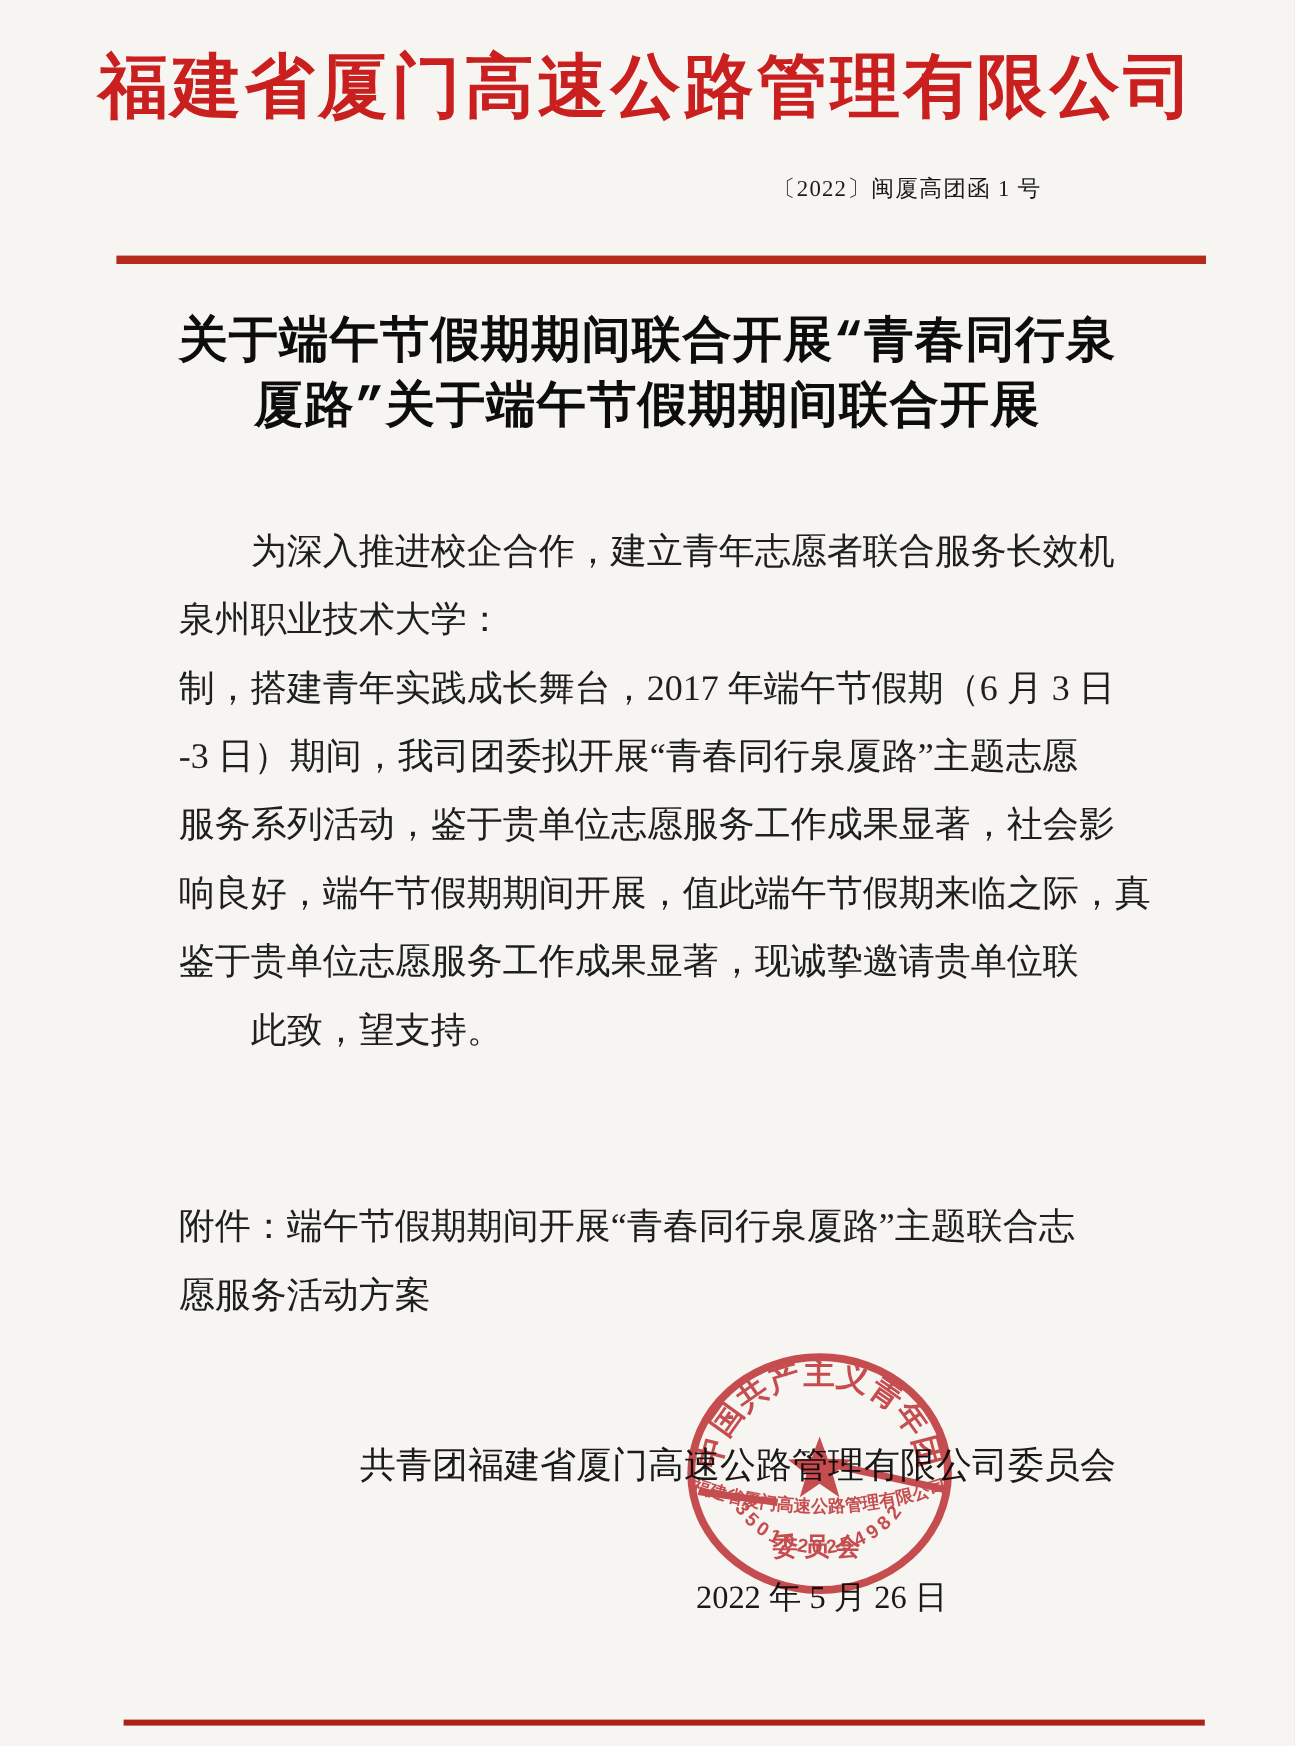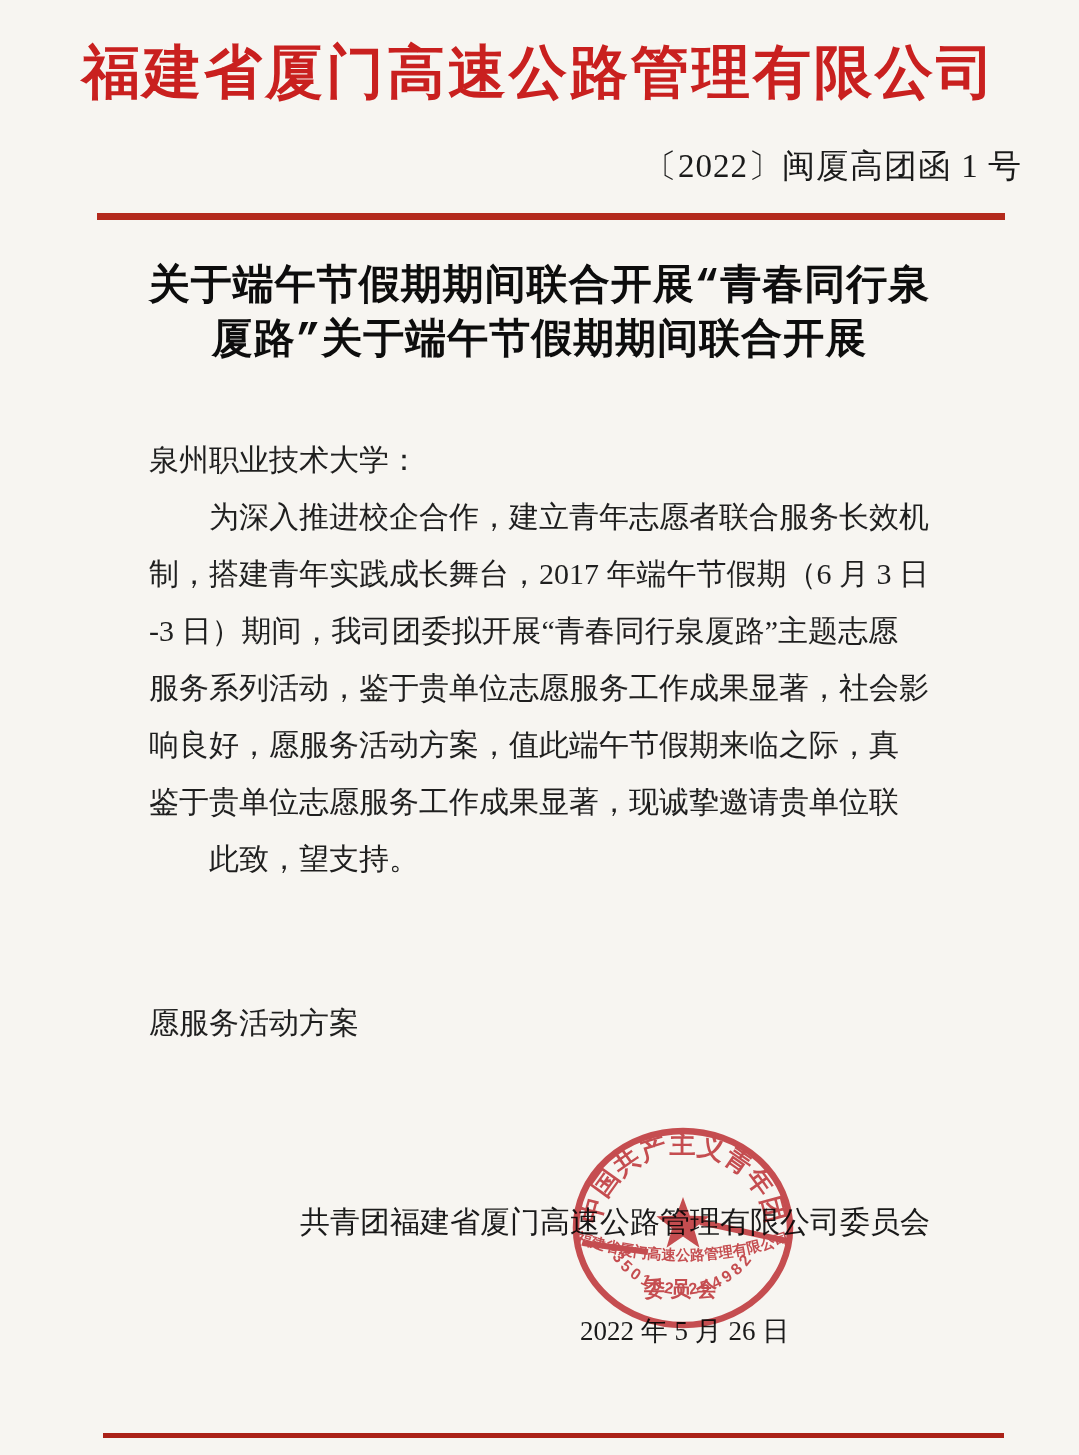--- a/index.html
+++ b/index.html
@@ -22,7 +22,7 @@
   }
   .doc-number{
     position:absolute;top:144px;left:644px;
-    font-size:33px;color:#1a1a1a;letter-spacing:1px;
+    font-size:19px;color:#1a1a1a;letter-spacing:1px;
     white-space:nowrap;
   }
   .rule-top{

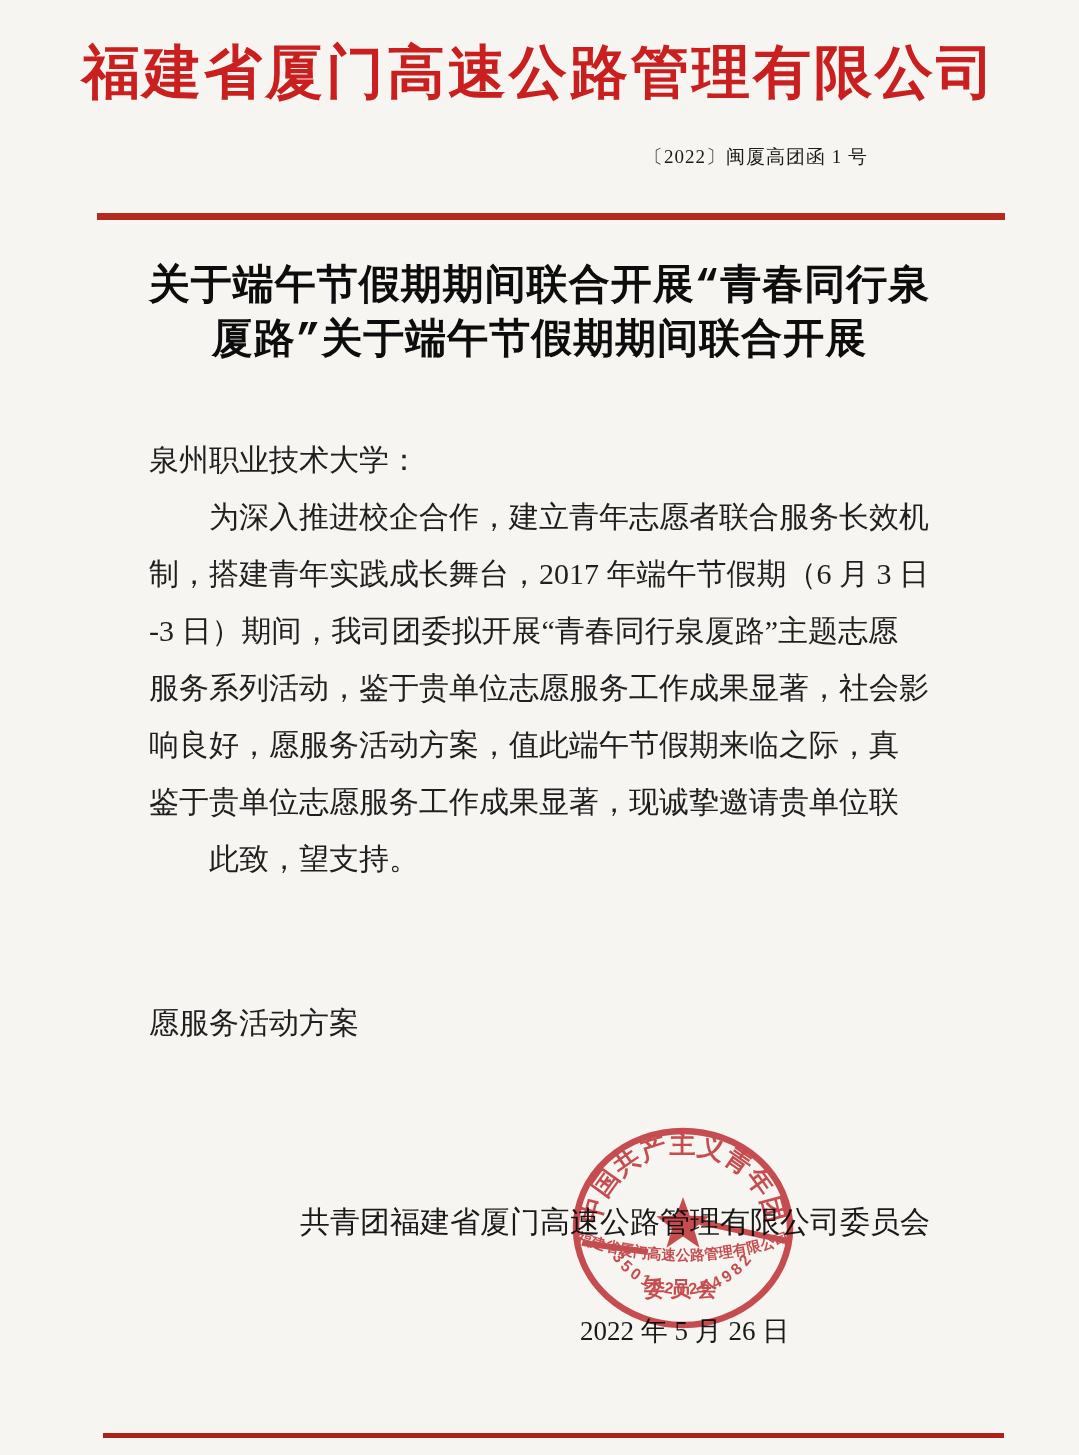--- a/index.html
+++ b/index.html
@@ -82,8 +82,8 @@
   </div>
 
   <div class="body-block">
+    <div class="tline ind">为深入推进校企合作，建立青年志愿者联合服务长效机</div>
     <div class="tline">泉州职业技术大学：</div>
-    <div class="tline ind">为深入推进校企合作，建立青年志愿者联合服务长效机</div>
     <div class="tline">制，搭建青年实践成长舞台，2017 年端午节假期（6 月 3 日</div>
     <div class="tline">-3 日）期间，我司团委拟开展“青春同行泉厦路”主题志愿</div>
     <div class="tline">服务系列活动，鉴于贵单位志愿服务工作成果显著，社会影</div>

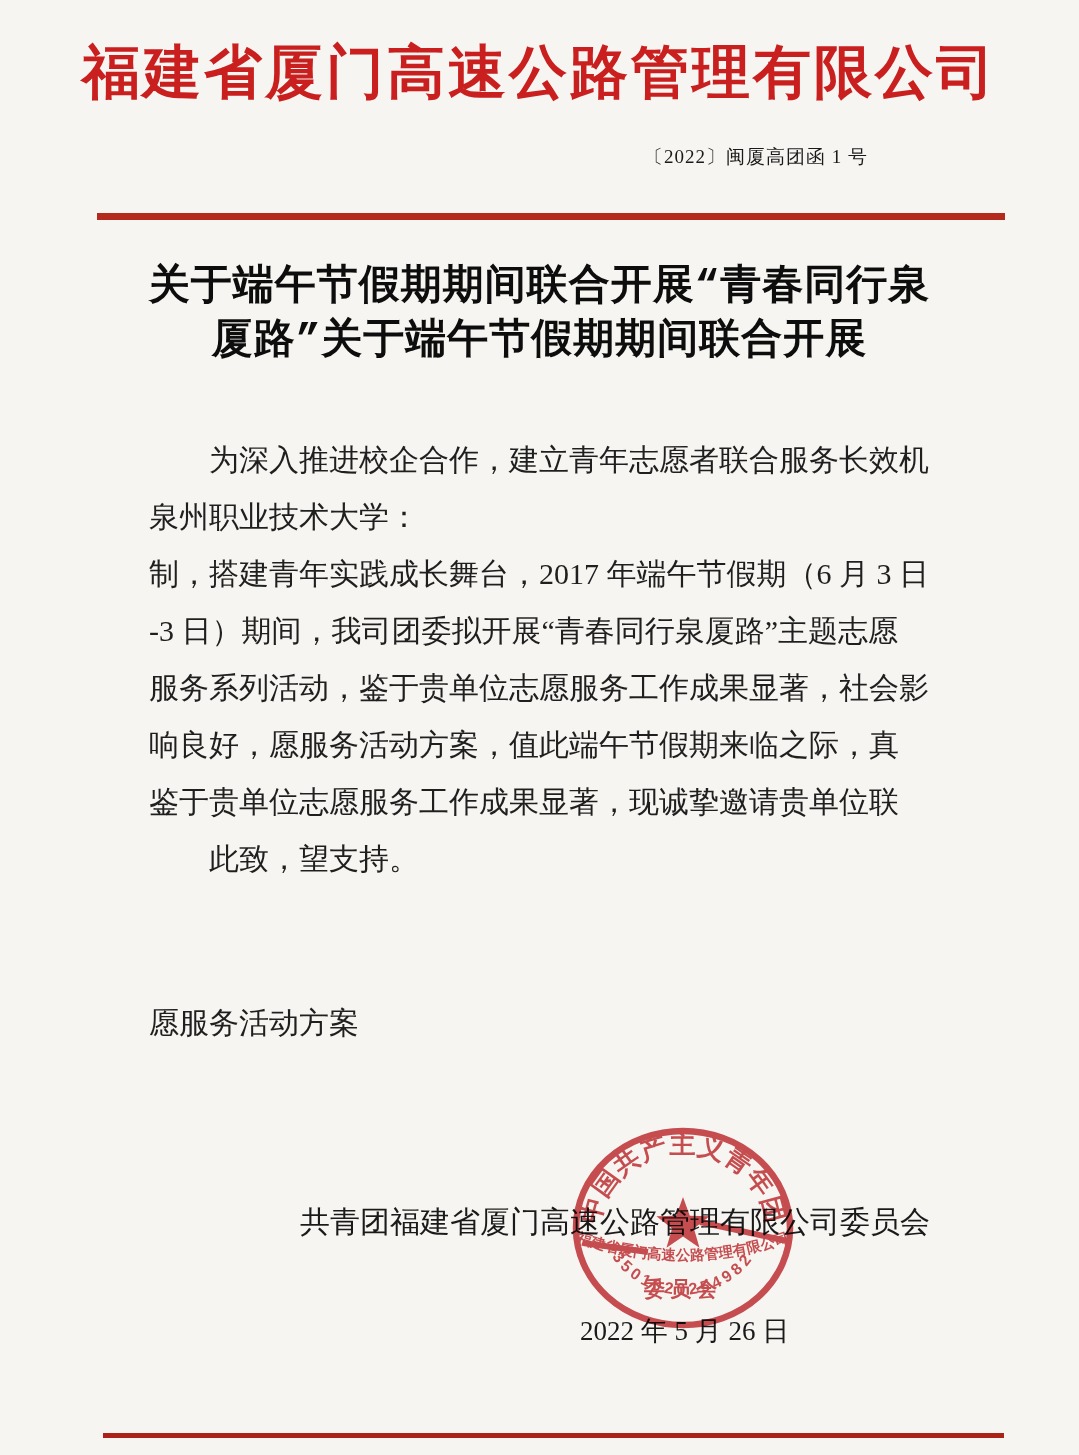--- a/index.html
+++ b/index.html
@@ -87,7 +87,7 @@
     <div class="tline">制，搭建青年实践成长舞台，2017 年端午节假期（6 月 3 日</div>
     <div class="tline">-3 日）期间，我司团委拟开展“青春同行泉厦路”主题志愿</div>
     <div class="tline">服务系列活动，鉴于贵单位志愿服务工作成果显著，社会影</div>
-    <div class="tline">响良好，愿服务活动方案，值此端午节假期来临之际，真</div>
+    <div class="tline">响良好，端午节假期期间开展，值此端午节假期来临之际，真</div>
     <div class="tline">鉴于贵单位志愿服务工作成果显著，现诚挚邀请贵单位联</div>
     <div class="tline ind">此致，望支持。</div>
   </div>

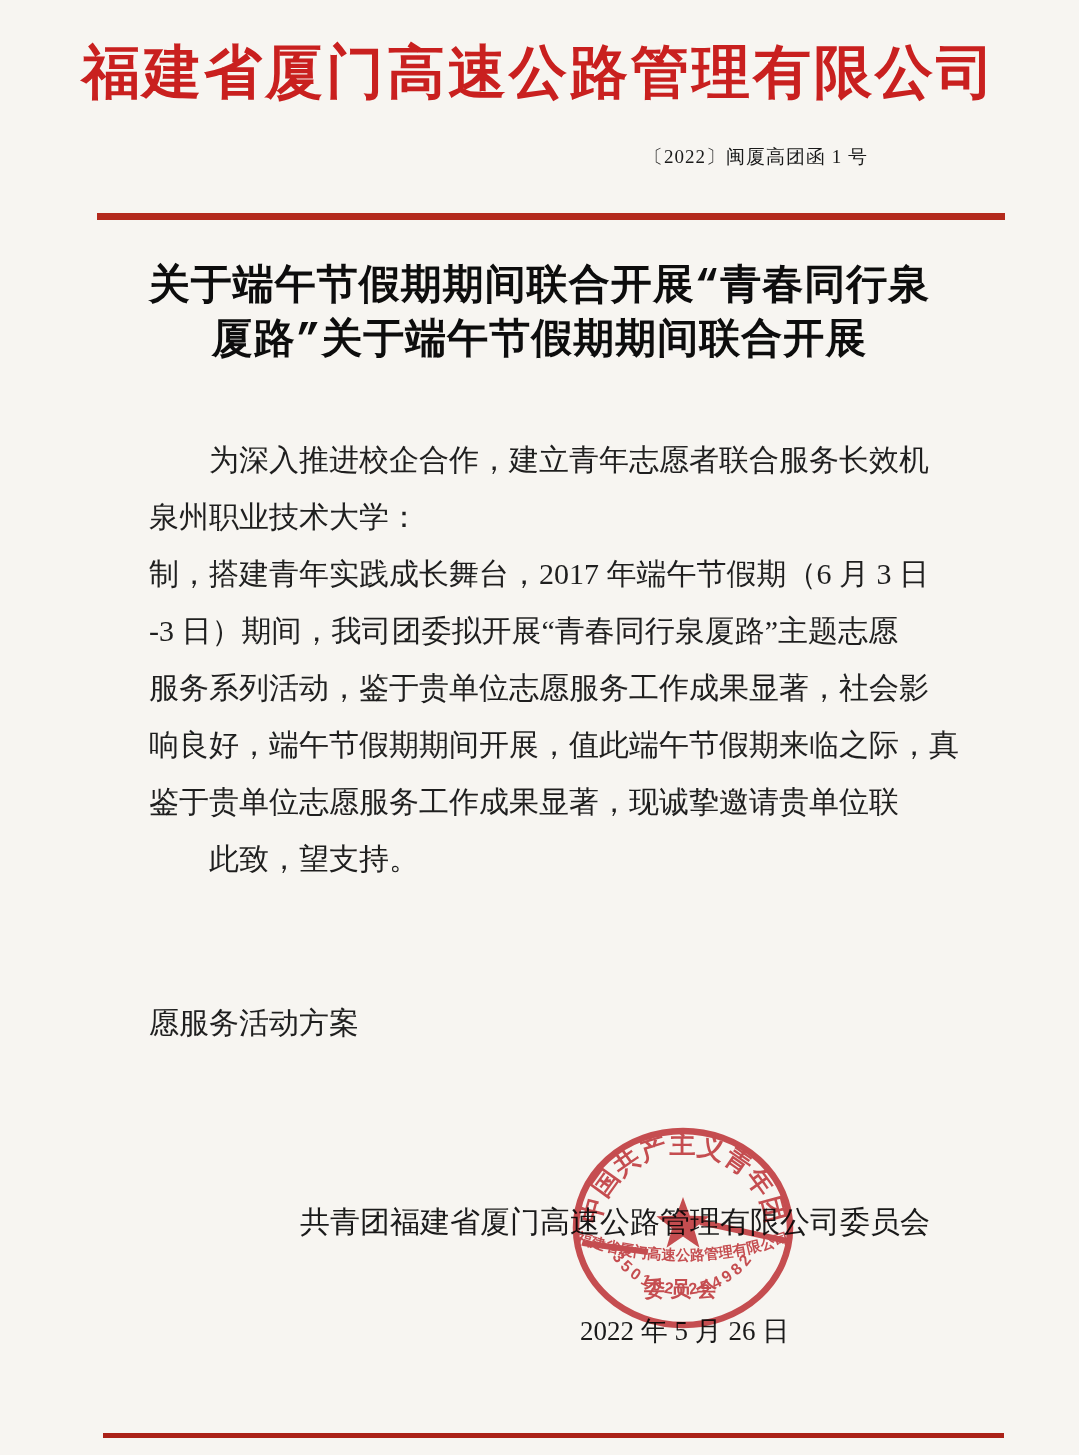--- a/index.html
+++ b/index.html
@@ -93,6 +93,7 @@
   </div>
 
   <div class="attach-block">
+    <div class="tline">附件：端午节假期期间开展“青春同行泉厦路”主题联合志</div>
     <div class="tline">愿服务活动方案</div>
   </div>
 

